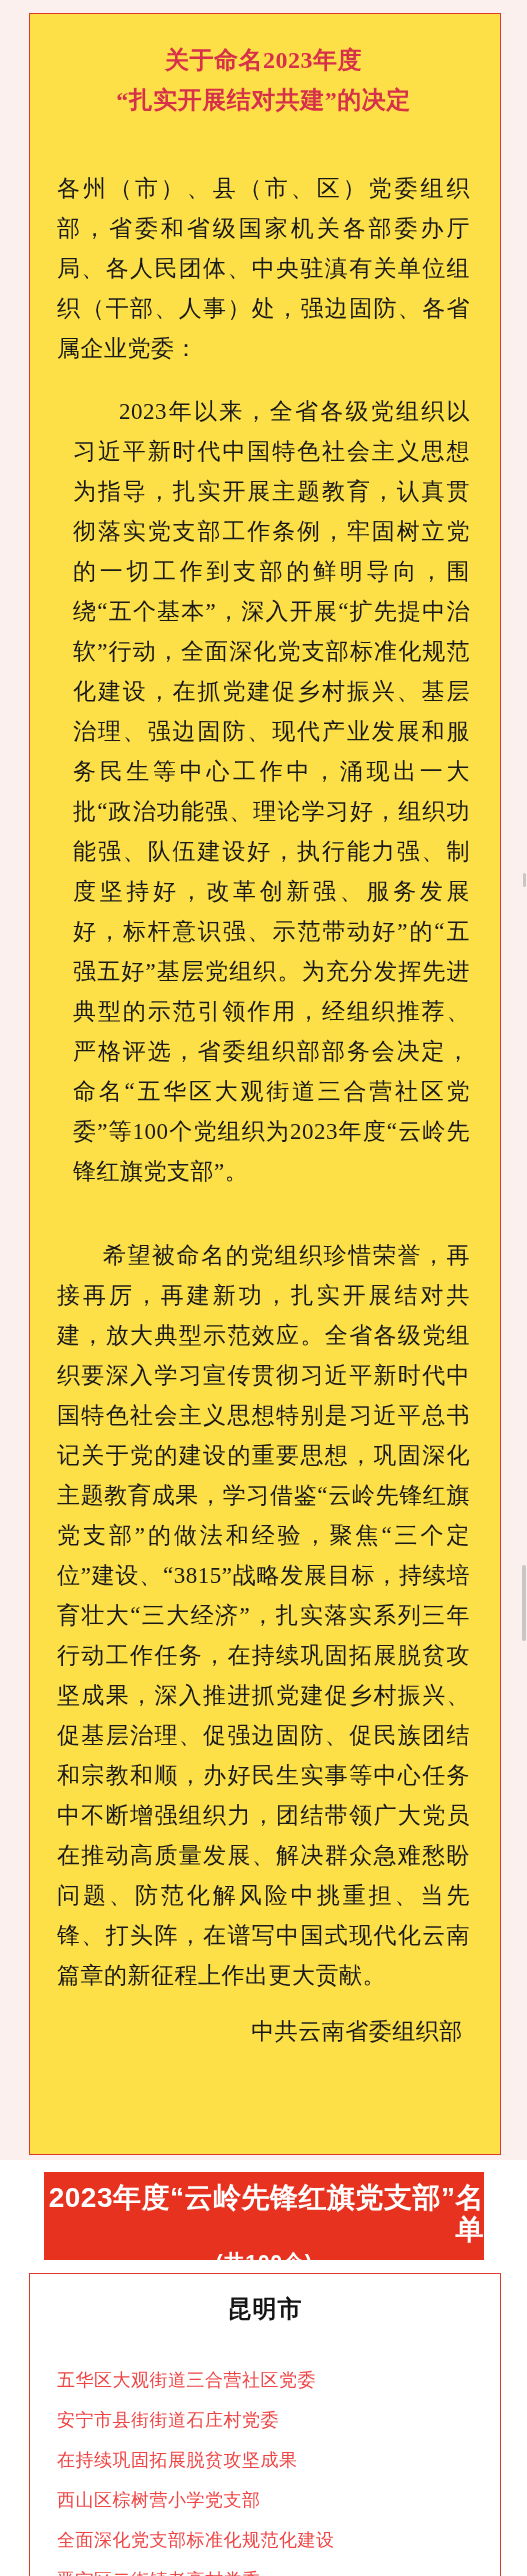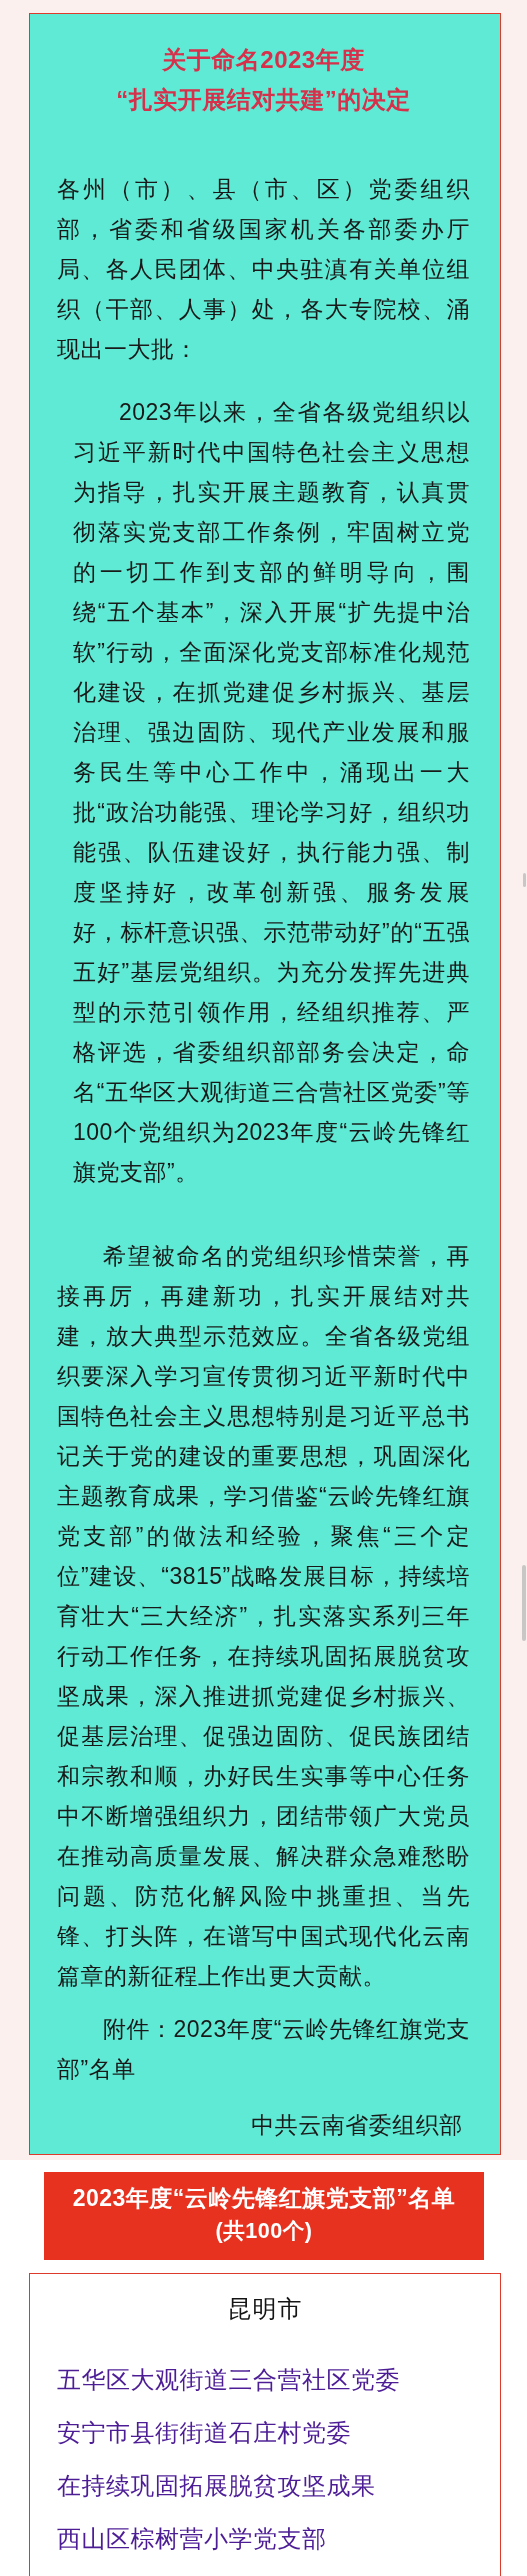--- a/index.html
+++ b/index.html
@@ -25,7 +25,8 @@
     height:2142px;
     border:1.5px solid #dd3a2b;
     box-sizing:border-box;
-    background:#5eead4;
+    background:#fde047;
+    font-family:Liberation Serif, serif;
   }
   .doc-inner{
     padding:26px 30px 0 27px;

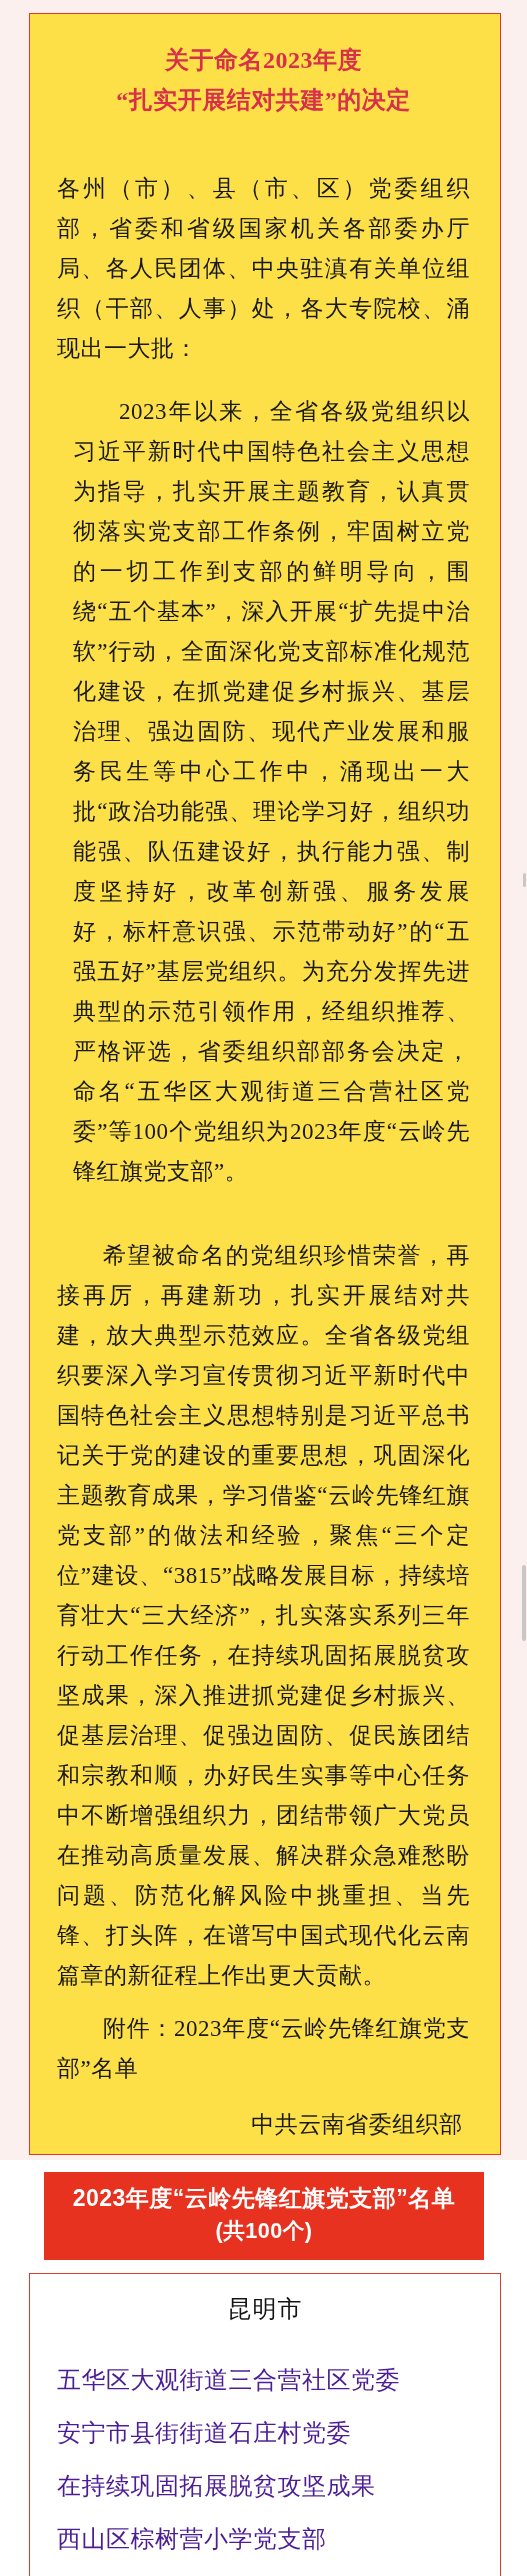--- a/index.html
+++ b/index.html
@@ -141,7 +141,7 @@
         <div>关于命名2023年度</div>
         <div>“扎实开展结对共建”的决定</div>
       </div>
-      <div class="doc-body greeting">各州（市）、县（市、区）党委组织部，省委和省级国家机关各部委办厅局、各人民团体、中央驻滇有关单位组织（干部、人事）处，各大专院校、涌现出一大批：</div>
+      <div class="doc-body greeting">各州（市）、县（市、区）党委组织部，省委和省级国家机关各部委办厅局、各人民团体、中央驻滇有关单位组织（干部、人事）处，强边固防、各省属企业党委：</div>
       <div class="doc-body para">2023年以来，全省各级党组织以习近平新时代中国特色社会主义思想为指导，扎实开展主题教育，认真贯彻落实党支部工作条例，牢固树立党的一切工作到支部的鲜明导向，围绕“五个基本”，深入开展“扩先提中治软”行动，全面深化党支部标准化规范化建设，在抓党建促乡村振兴、基层治理、强边固防、现代产业发展和服务民生等中心工作中，涌现出一大批“政治功能强、理论学习好，组织功能强、队伍建设好，执行能力强、制度坚持好，改革创新强、服务发展好，标杆意识强、示范带动好”的“五强五好”基层党组织。为充分发挥先进典型的示范引领作用，经组织推荐、严格评选，省委组织部部务会决定，命名“五华区大观街道三合营社区党委”等100个党组织为2023年度“云岭先锋红旗党支部”。</div>
       <div class="doc-body para2">希望被命名的党组织珍惜荣誉，再接再厉，再建新功，扎实开展结对共建，放大典型示范效应。全省各级党组织要深入学习宣传贯彻习近平新时代中国特色社会主义思想特别是习近平总书记关于党的建设的重要思想，巩固深化主题教育成果，学习借鉴“云岭先锋红旗党支部”的做法和经验，聚焦“三个定位”建设、“3815”战略发展目标，持续培育壮大“三大经济”，扎实落实系列三年行动工作任务，在持续巩固拓展脱贫攻坚成果，深入推进抓党建促乡村振兴、促基层治理、促强边固防、促民族团结和宗教和顺，办好民生实事等中心任务中不断增强组织力，团结带领广大党员在推动高质量发展、解决群众急难愁盼问题、防范化解风险中挑重担、当先锋、打头阵，在谱写中国式现代化云南篇章的新征程上作出更大贡献。</div>
       <div class="doc-body attachment">附件：2023年度“云岭先锋红旗党支部”名单</div>

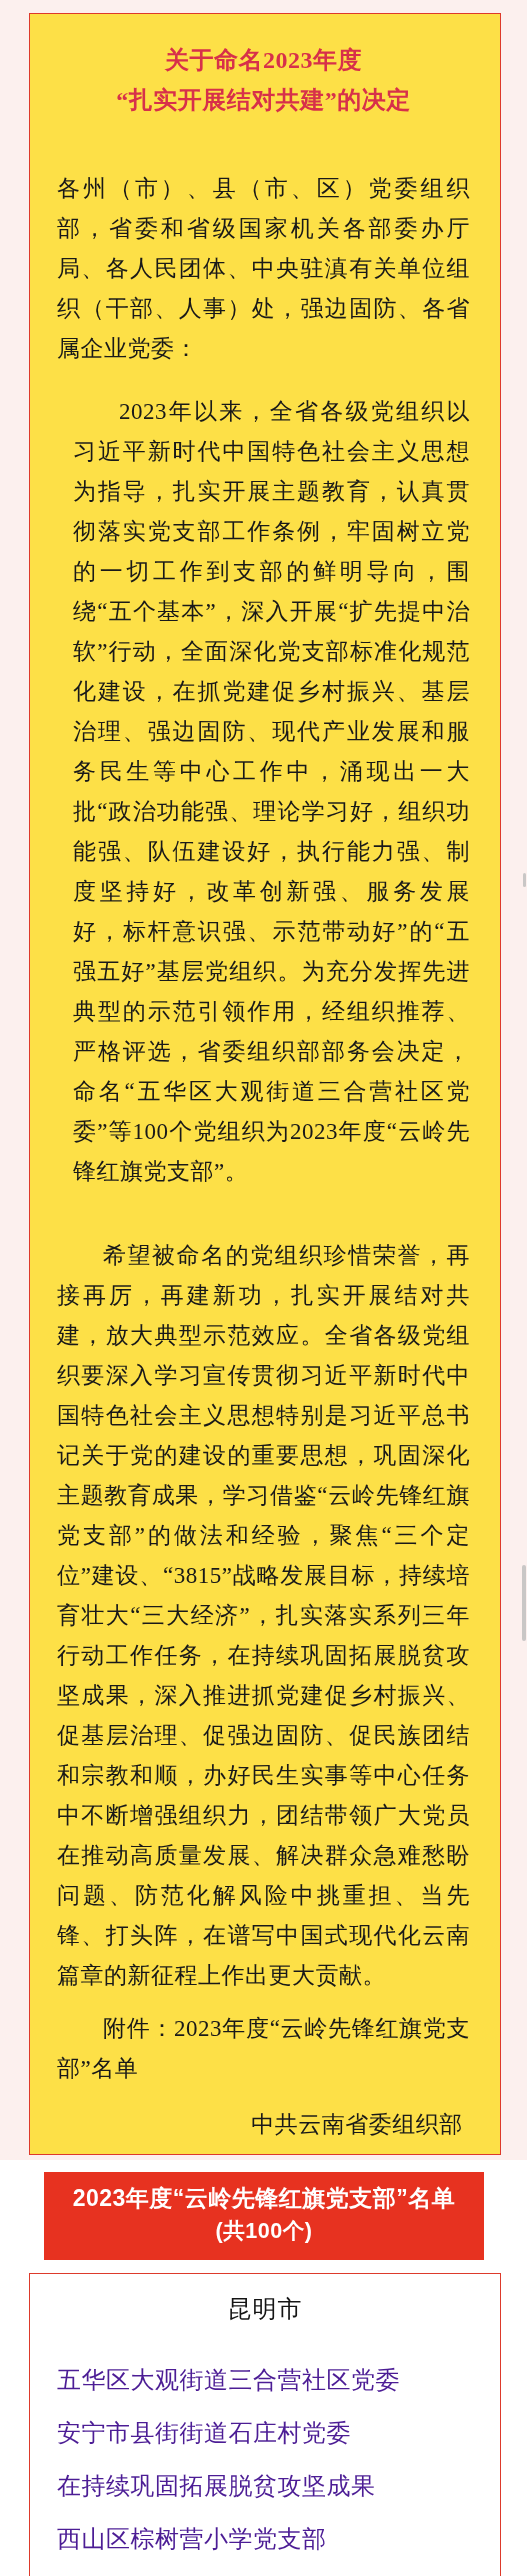--- a/index.html
+++ b/index.html
@@ -144,7 +144,6 @@
       <div class="doc-body greeting">各州（市）、县（市、区）党委组织部，省委和省级国家机关各部委办厅局、各人民团体、中央驻滇有关单位组织（干部、人事）处，强边固防、各省属企业党委：</div>
       <div class="doc-body para">2023年以来，全省各级党组织以习近平新时代中国特色社会主义思想为指导，扎实开展主题教育，认真贯彻落实党支部工作条例，牢固树立党的一切工作到支部的鲜明导向，围绕“五个基本”，深入开展“扩先提中治软”行动，全面深化党支部标准化规范化建设，在抓党建促乡村振兴、基层治理、强边固防、现代产业发展和服务民生等中心工作中，涌现出一大批“政治功能强、理论学习好，组织功能强、队伍建设好，执行能力强、制度坚持好，改革创新强、服务发展好，标杆意识强、示范带动好”的“五强五好”基层党组织。为充分发挥先进典型的示范引领作用，经组织推荐、严格评选，省委组织部部务会决定，命名“五华区大观街道三合营社区党委”等100个党组织为2023年度“云岭先锋红旗党支部”。</div>
       <div class="doc-body para2">希望被命名的党组织珍惜荣誉，再接再厉，再建新功，扎实开展结对共建，放大典型示范效应。全省各级党组织要深入学习宣传贯彻习近平新时代中国特色社会主义思想特别是习近平总书记关于党的建设的重要思想，巩固深化主题教育成果，学习借鉴“云岭先锋红旗党支部”的做法和经验，聚焦“三个定位”建设、“3815”战略发展目标，持续培育壮大“三大经济”，扎实落实系列三年行动工作任务，在持续巩固拓展脱贫攻坚成果，深入推进抓党建促乡村振兴、促基层治理、促强边固防、促民族团结和宗教和顺，办好民生实事等中心任务中不断增强组织力，团结带领广大党员在推动高质量发展、解决群众急难愁盼问题、防范化解风险中挑重担、当先锋、打头阵，在谱写中国式现代化云南篇章的新征程上作出更大贡献。</div>
-      <div class="doc-body attachment">附件：2023年度“云岭先锋红旗党支部”名单</div>
       <div class="sig-org">中共云南省委组织部</div>
     </div>
   </div>

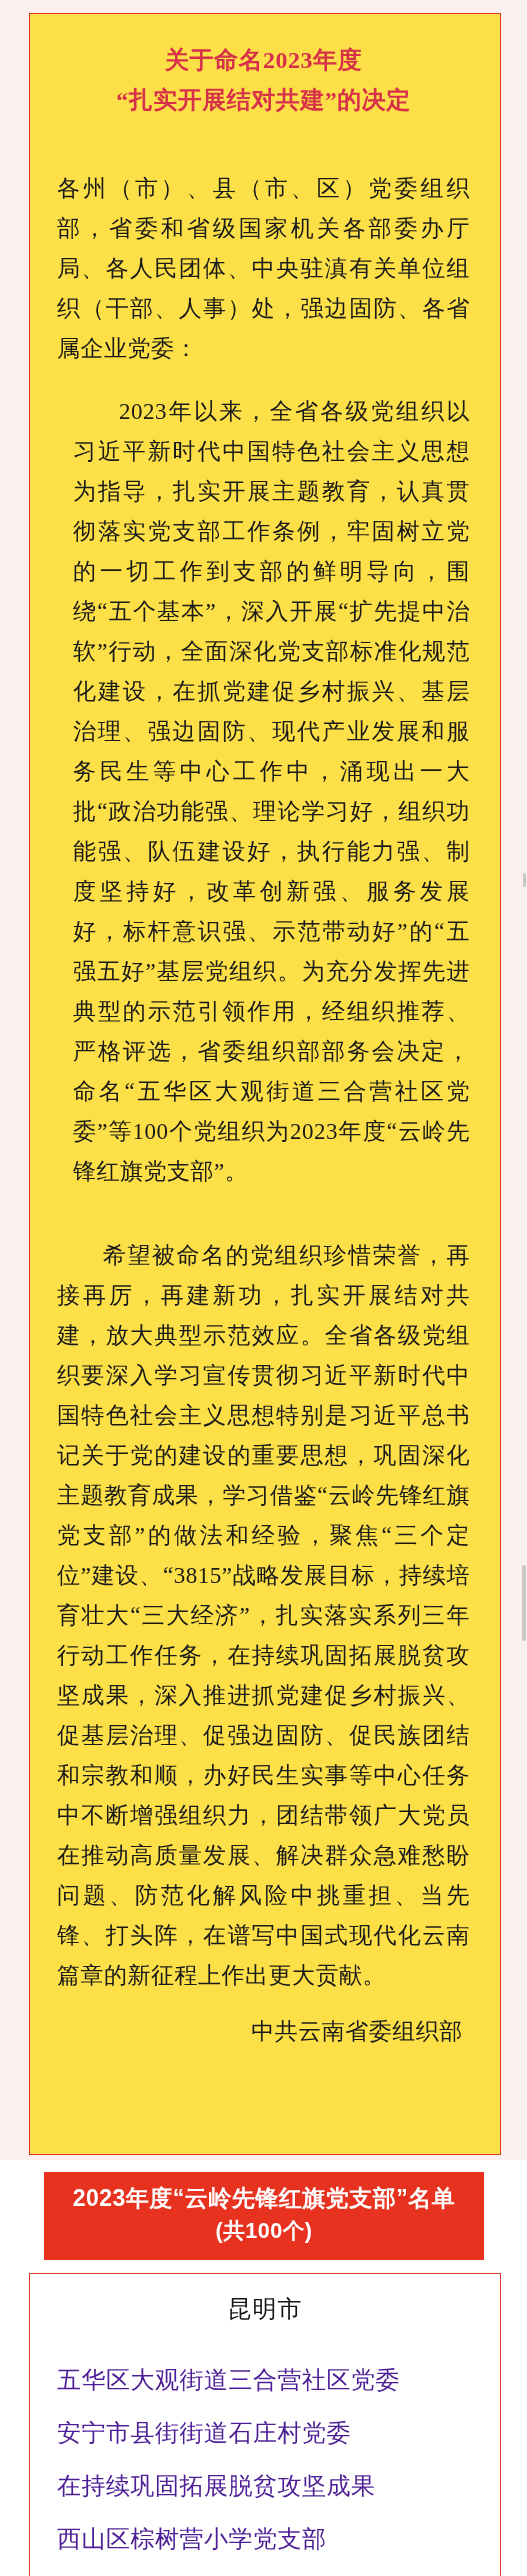--- a/index.html
+++ b/index.html
@@ -78,9 +78,10 @@
   }
   .banner-line1{
     padding-top:10.3px;
-    font-size:23px;
+    font-size:28px;
     line-height:32px;
     letter-spacing:0.5px;
+    text-align:right;
   }
   .banner-line2{
     font-size:21.6px;

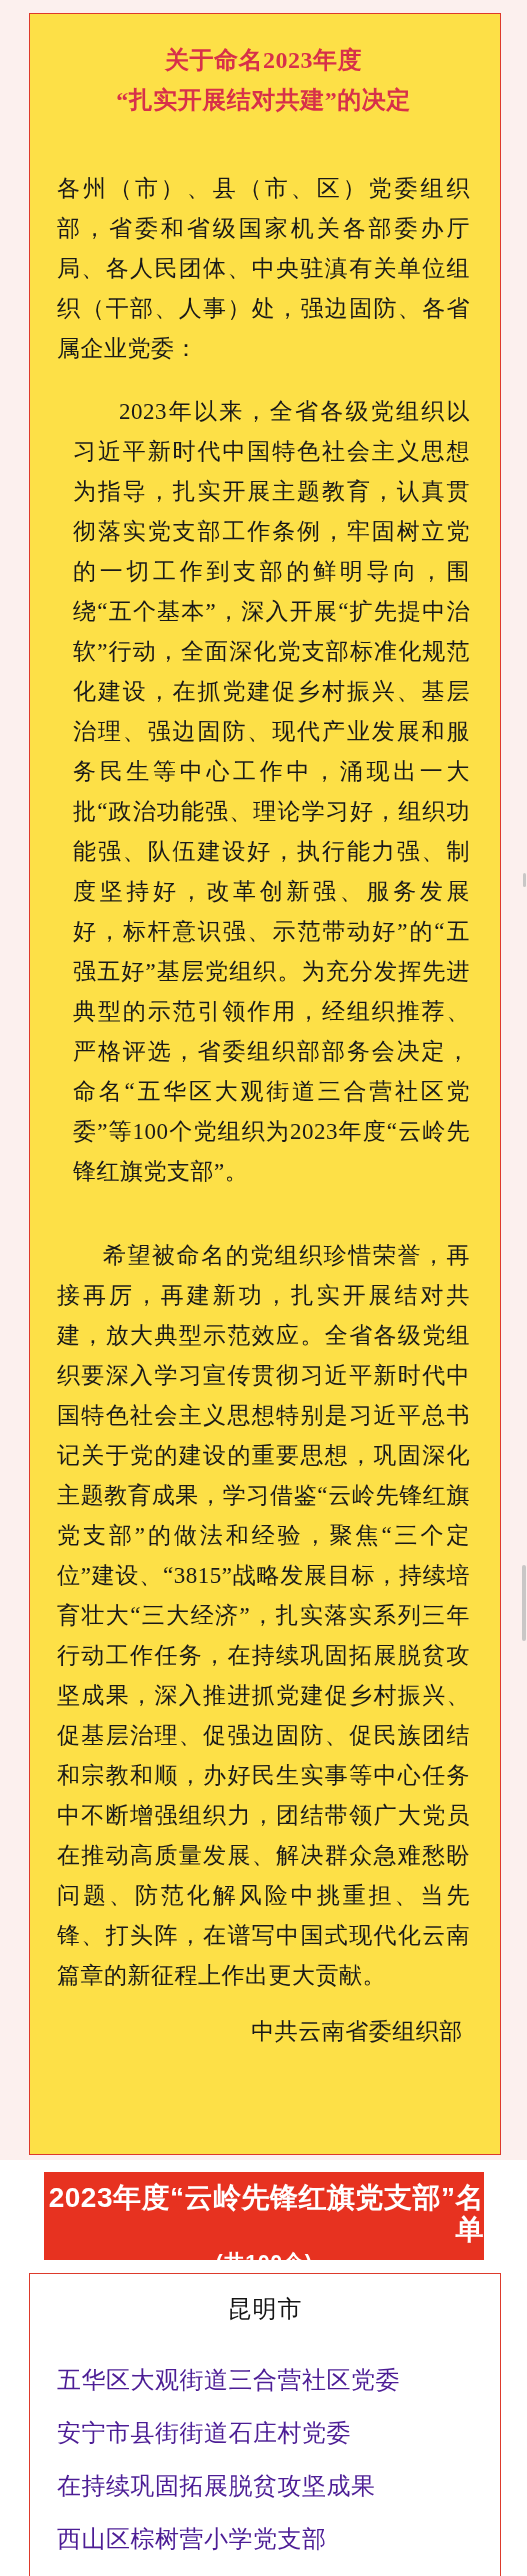--- a/index.html
+++ b/index.html
@@ -103,7 +103,7 @@
     margin-top:18.5px;
     text-align:center;
     font-size:24px;
-    font-weight:normal;
+    font-weight:bold;
     color:#141414;
     line-height:31px;
     letter-spacing:1px;

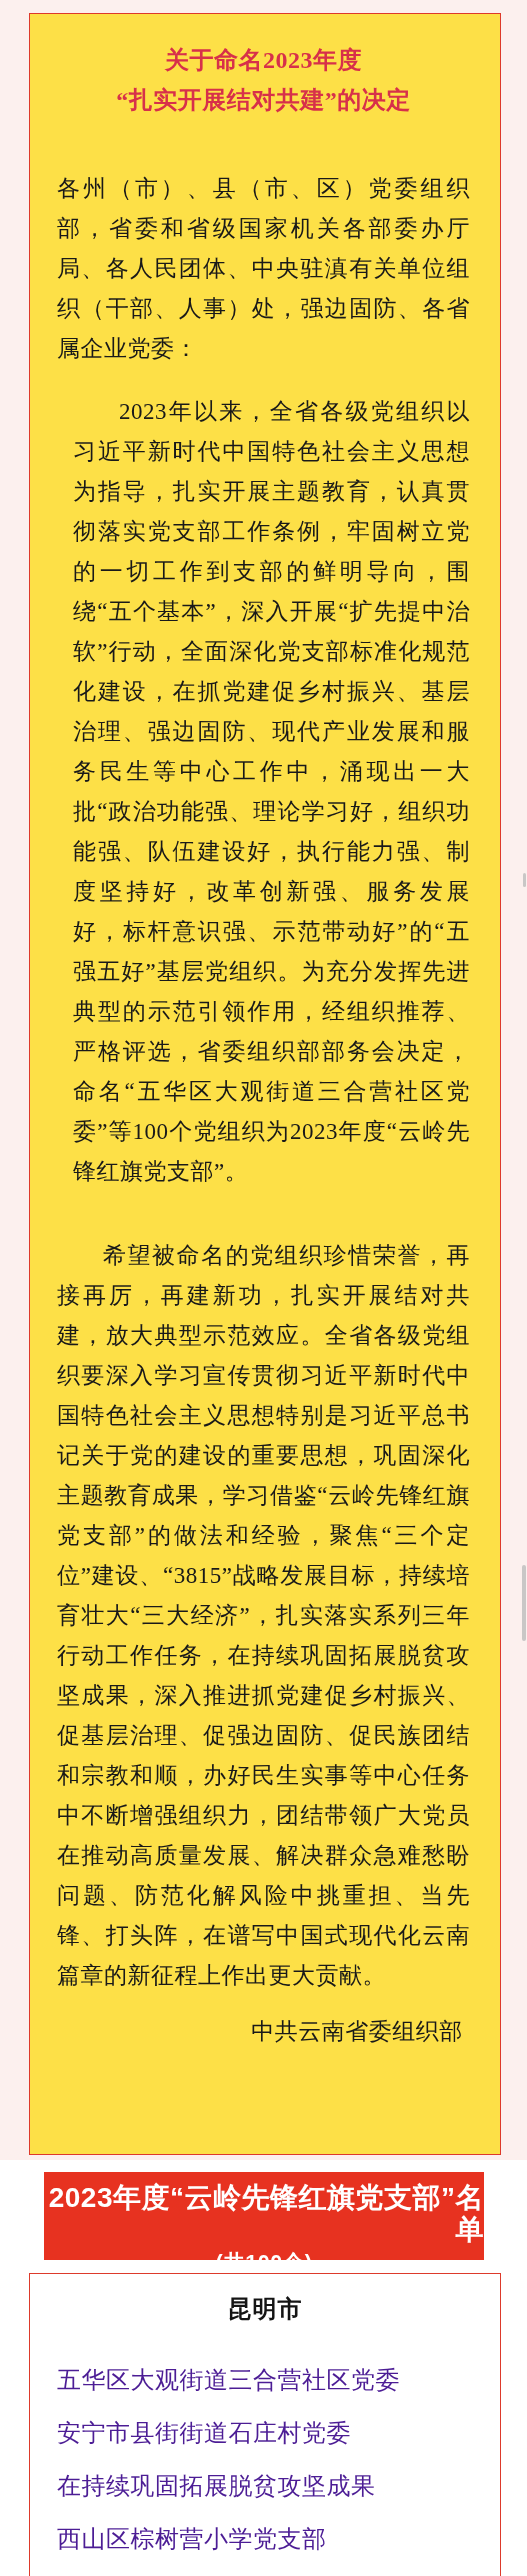--- a/index.html
+++ b/index.html
@@ -114,12 +114,11 @@
     padding-right:15.5px;
   }
   .branch-item{
-    font-size:24px;
+    font-size:18px;
     line-height:40px;
-    color:#4c1d95;
+    color:#ef4444;
     letter-spacing:0.5px;
     white-space:nowrap;
-    margin-top:13px;
   }
   .scroll-thumb{
     position:absolute;

